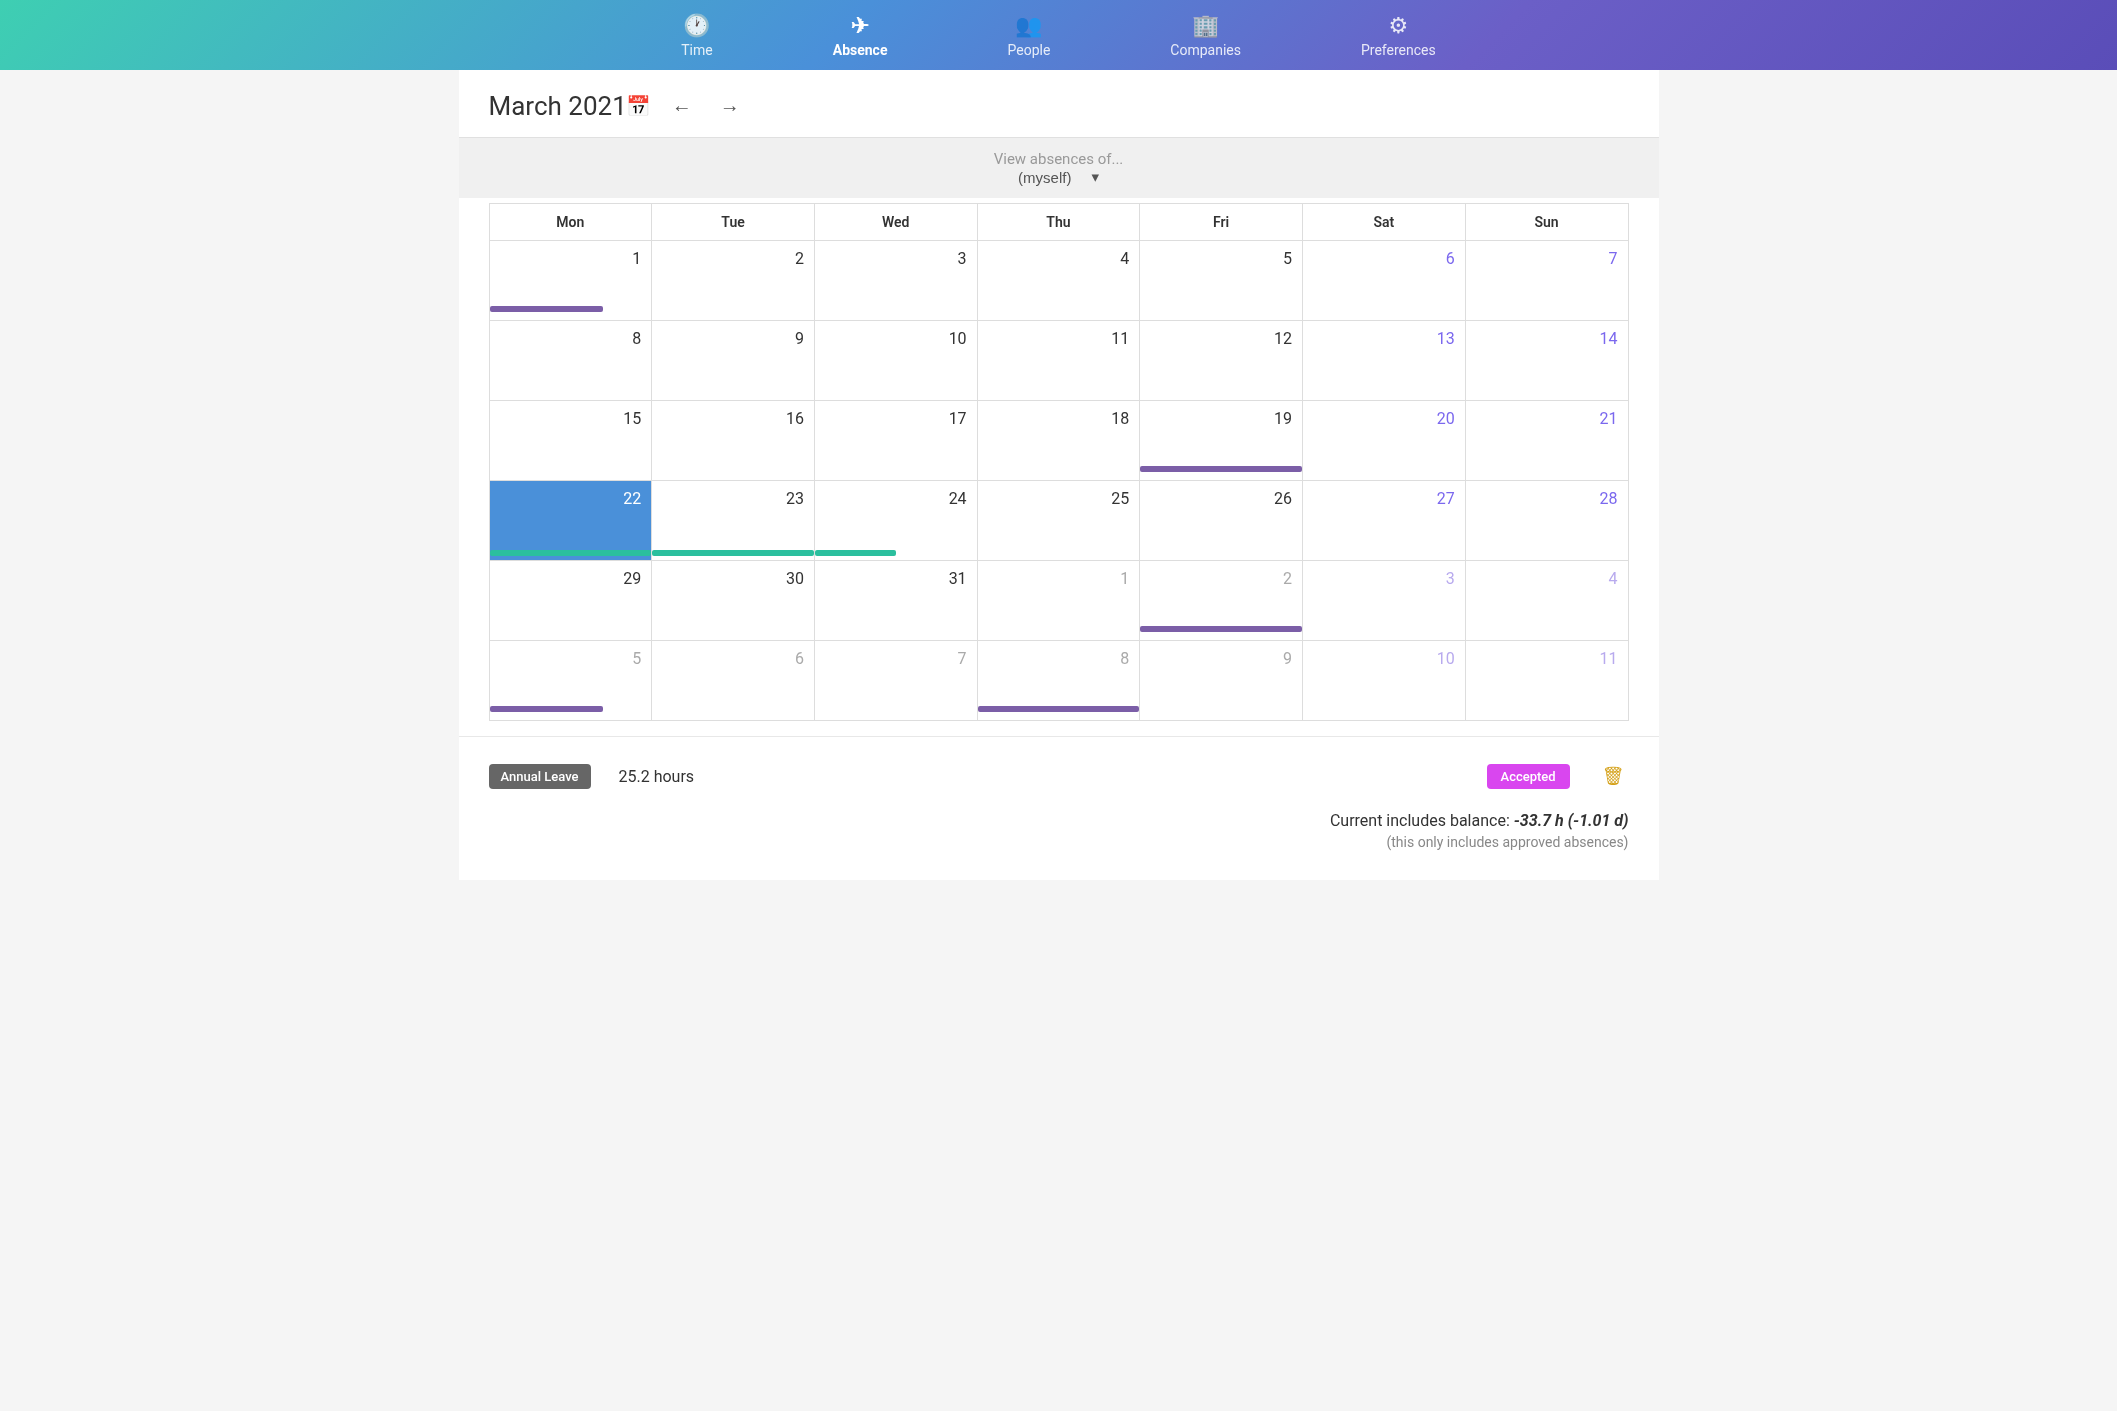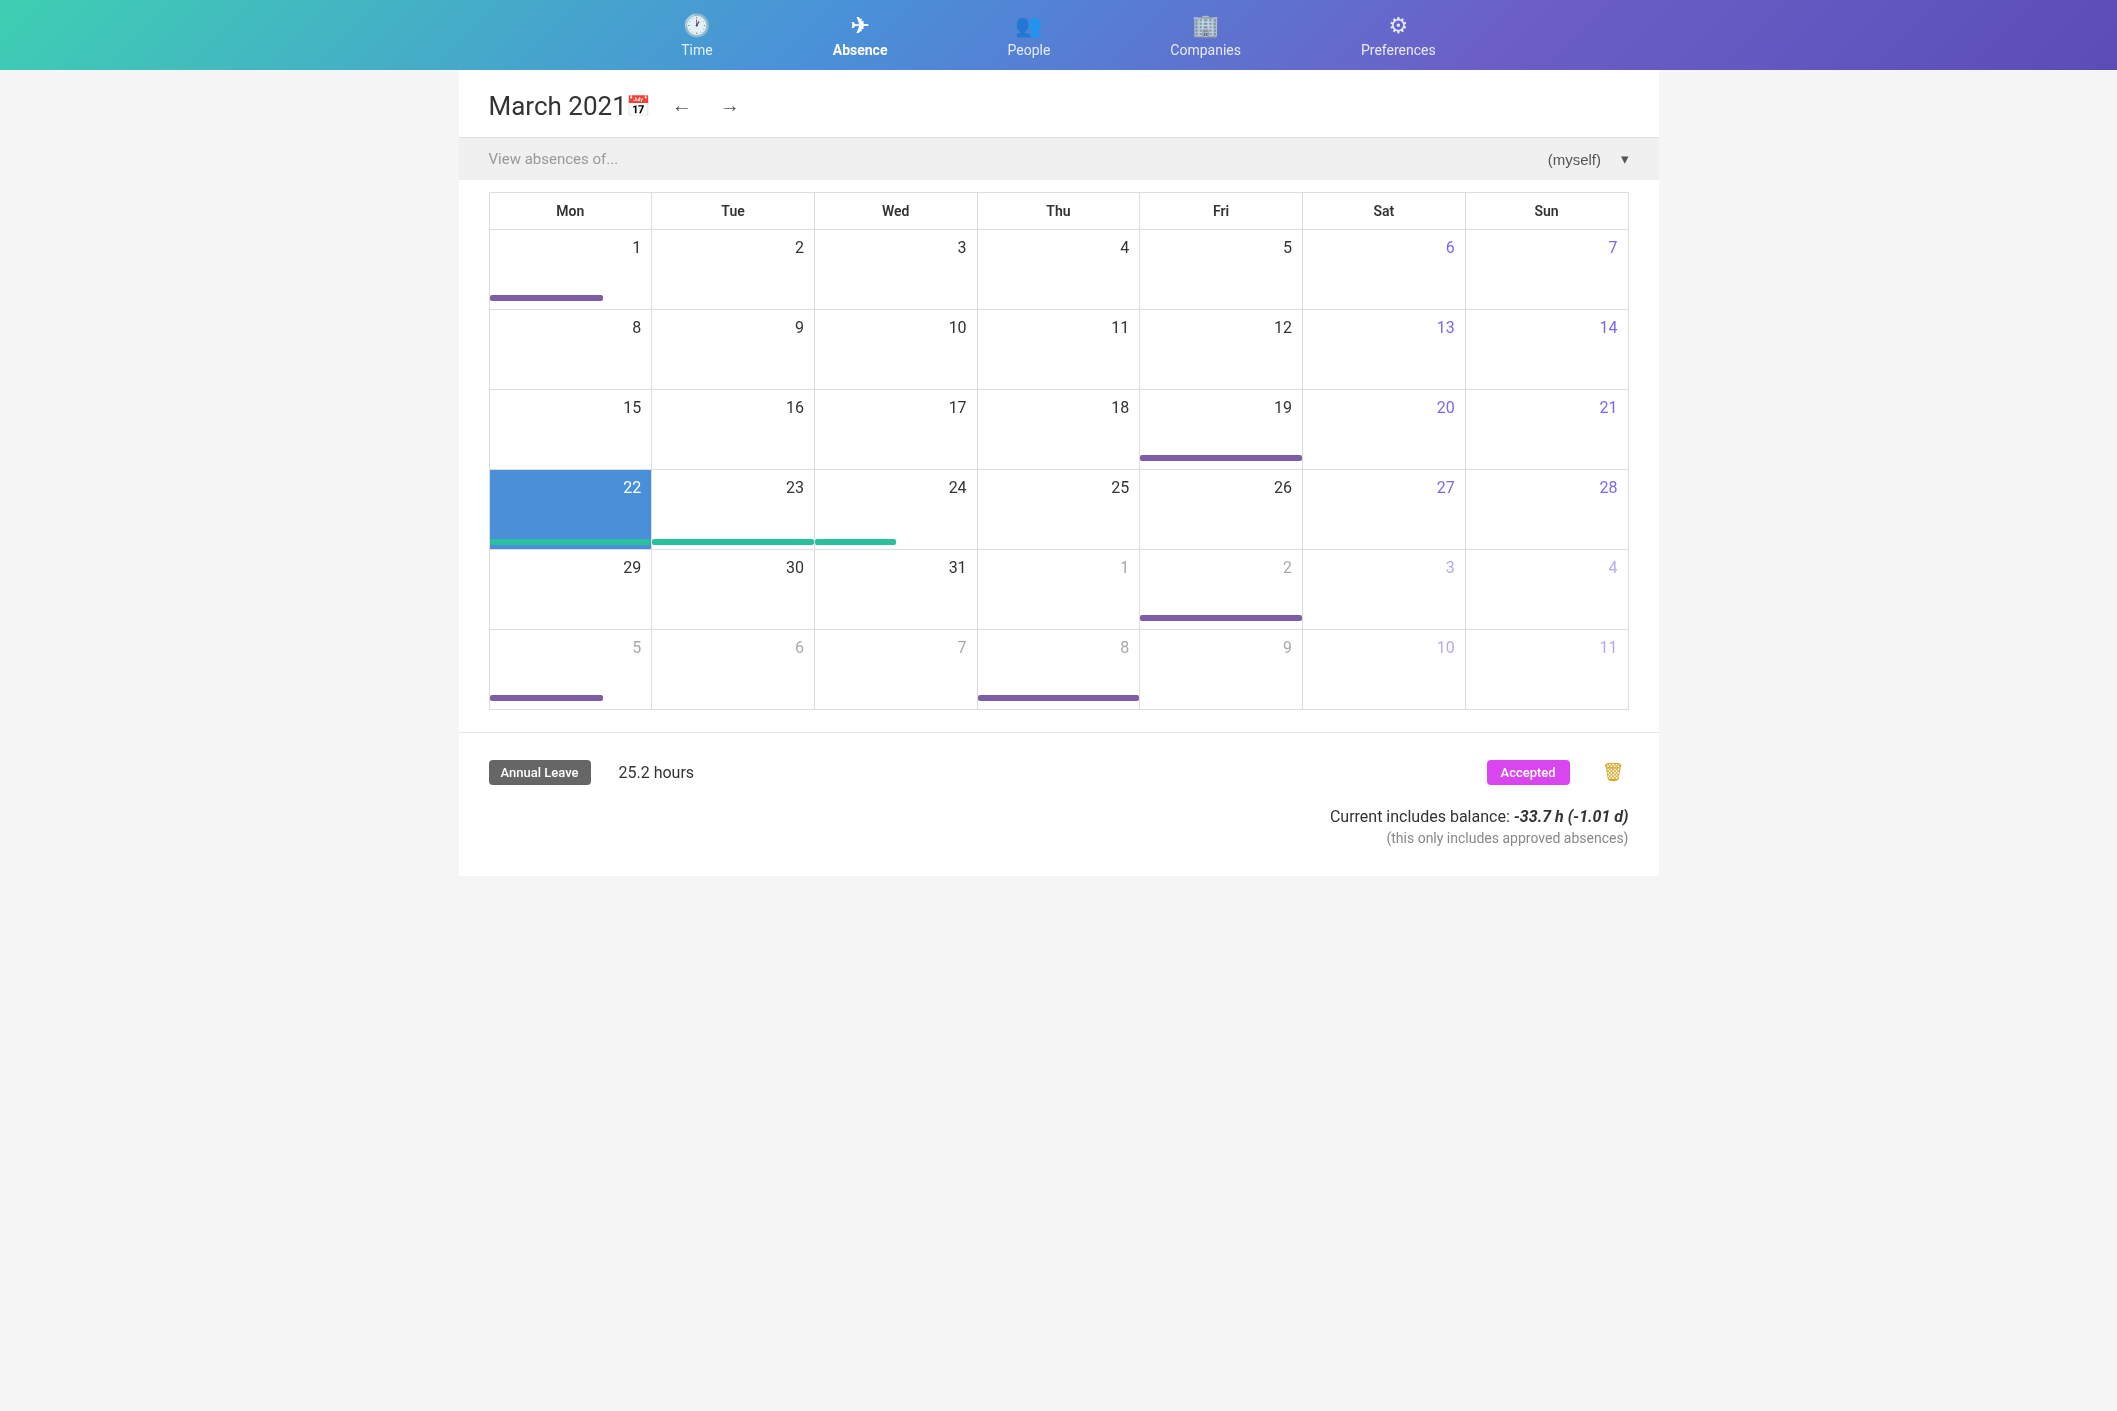--- a/index.html
+++ b/index.html
@@ -76,6 +76,7 @@
       align-items: center;
       justify-content: space-between;
       padding: 12px 30px;
+      flex-direction: column;
     }
     .filter-placeholder { color: #999; font-size: 15px; }
     .filter-dropdown {

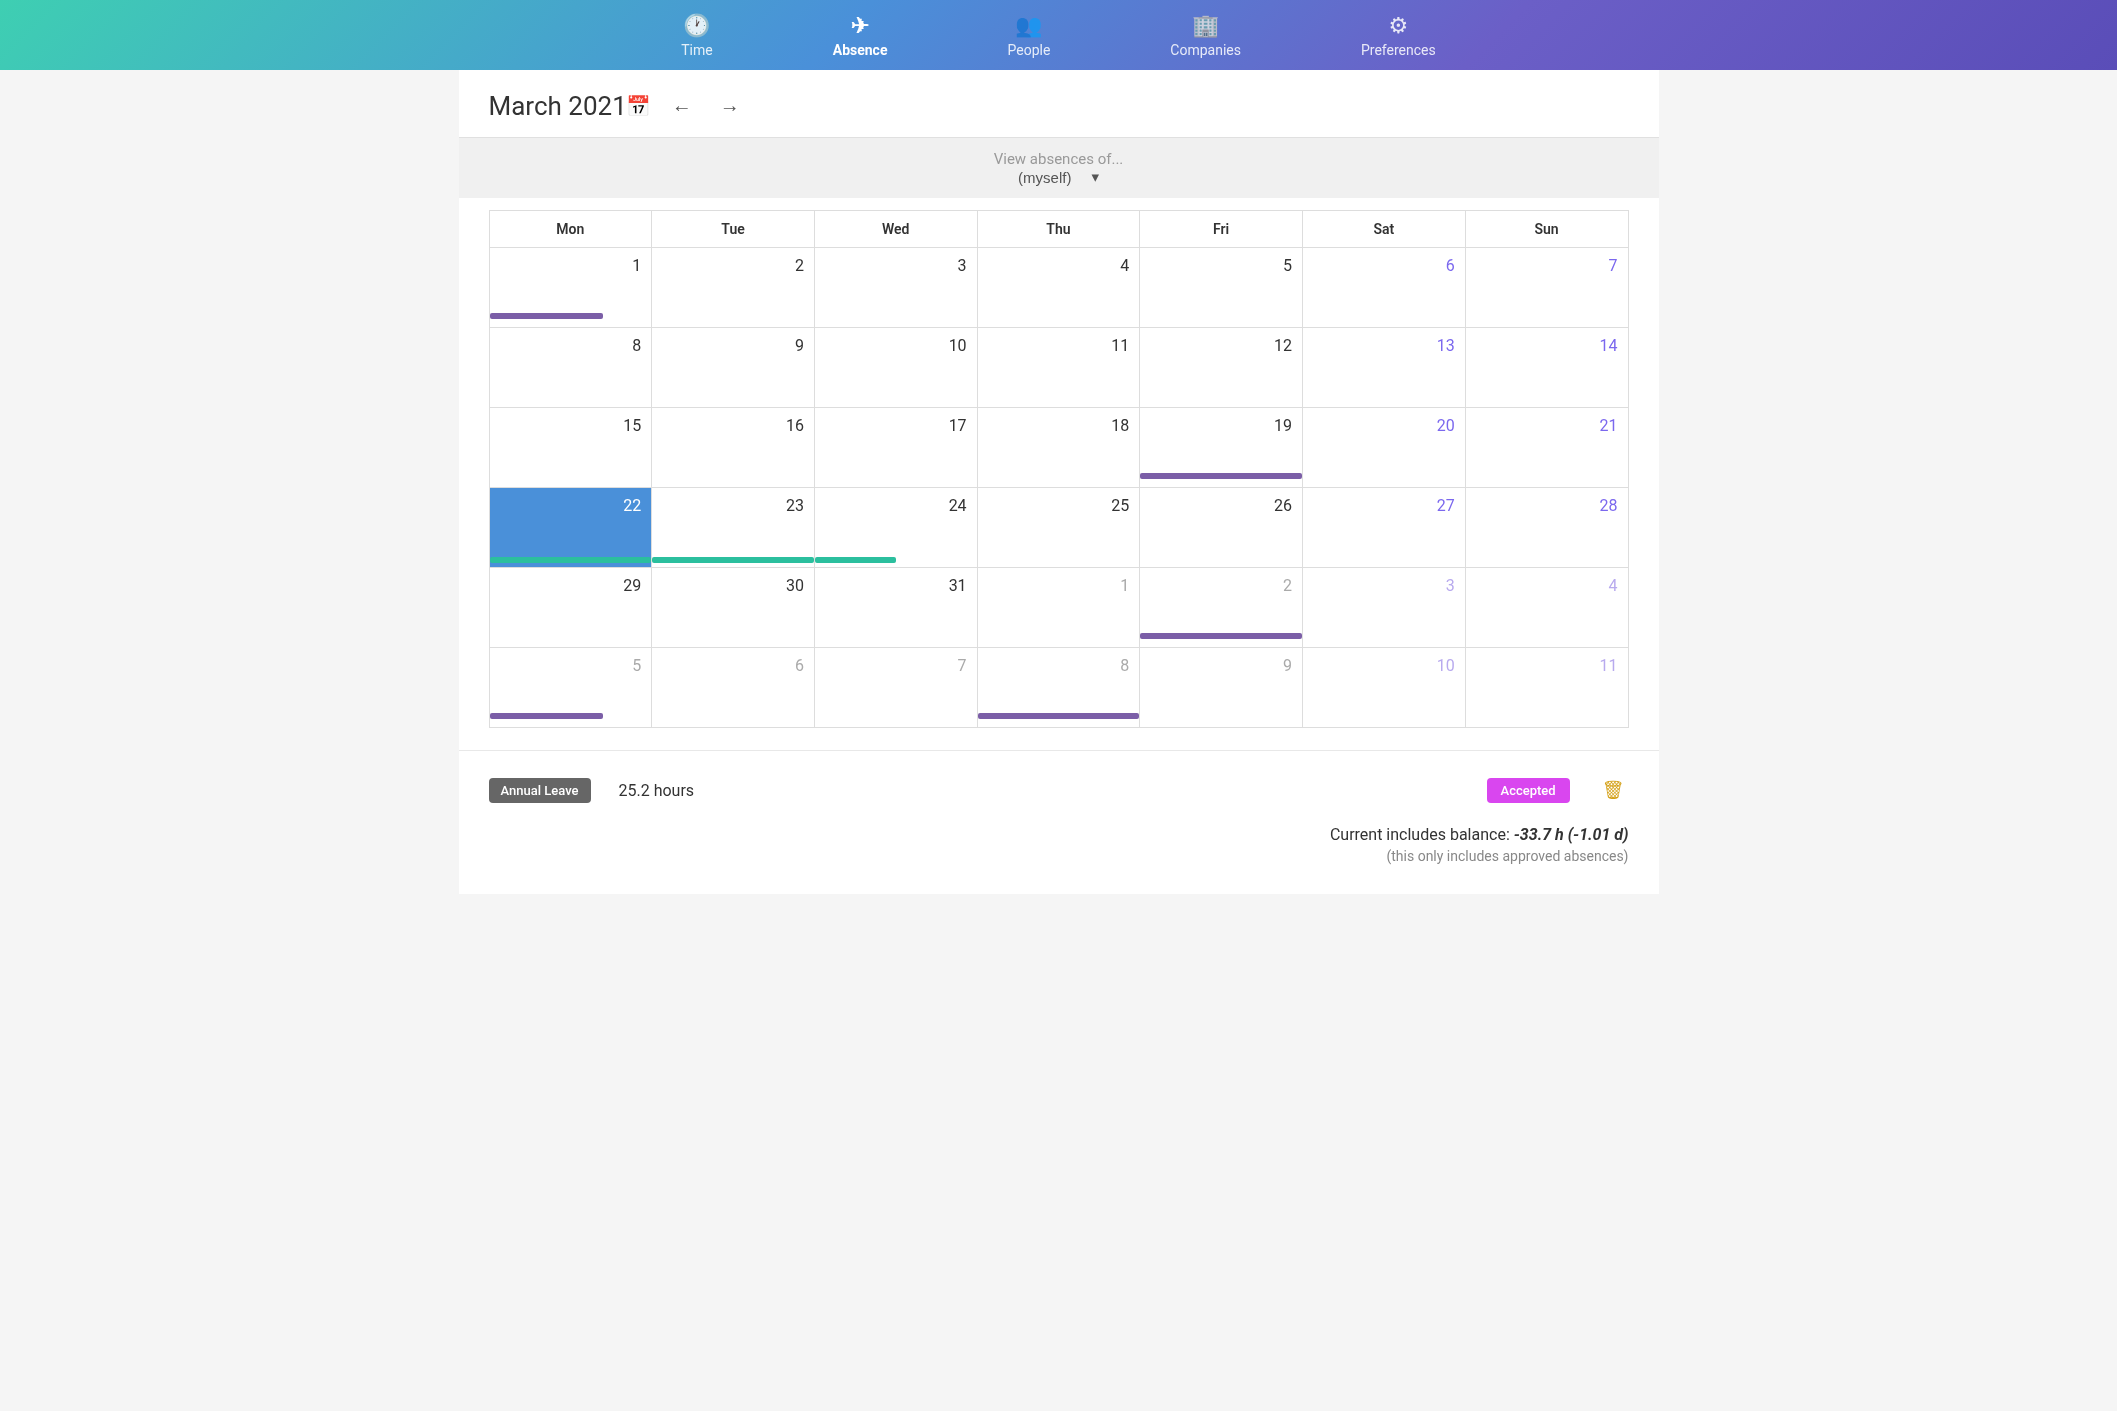--- a/index.html
+++ b/index.html
@@ -92,7 +92,7 @@
 
     
     .calendar-wrapper {
-      padding: 12px 30px;
+      padding: 5px 30px;
     }
     .calendar-table {
       width: 100%;

